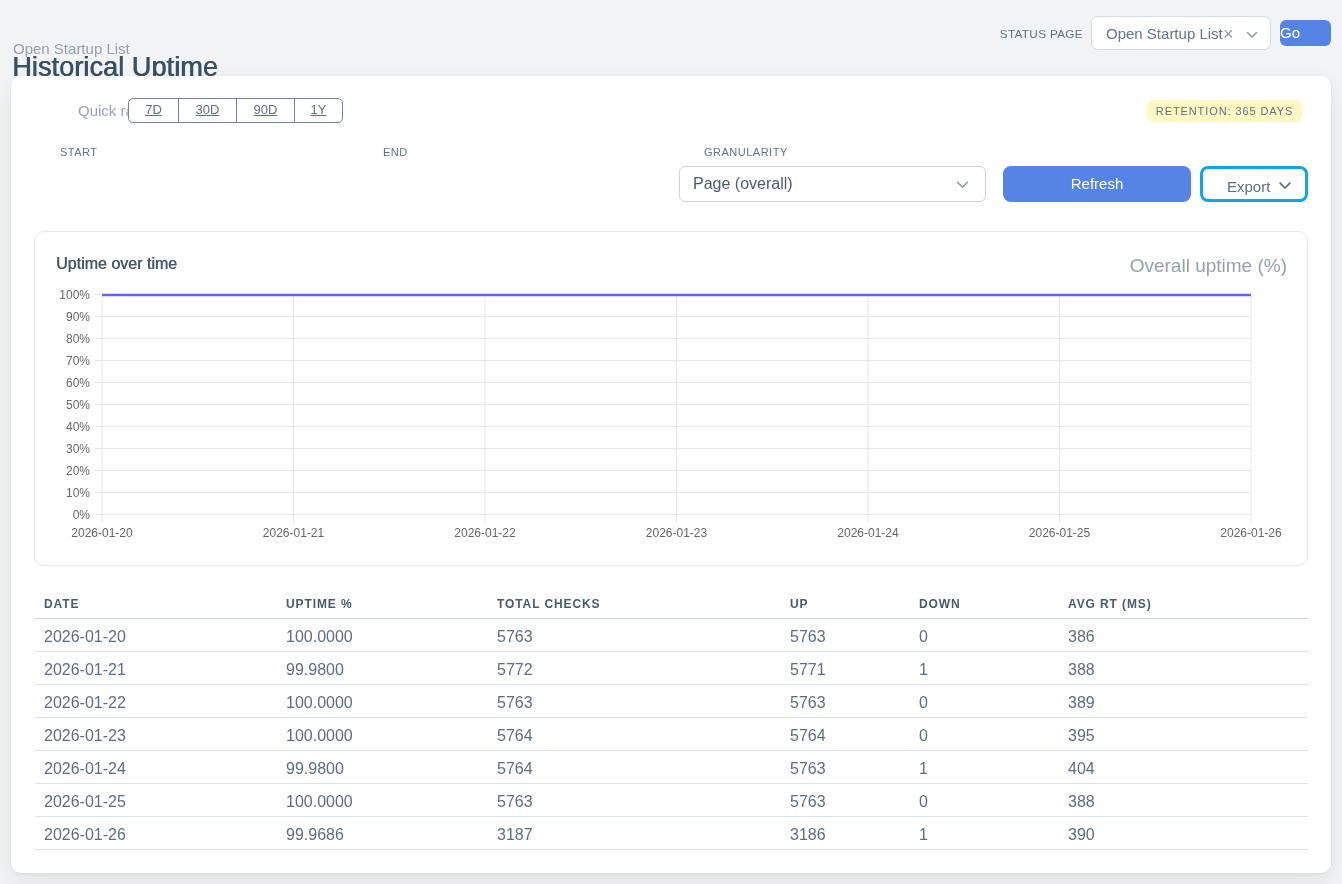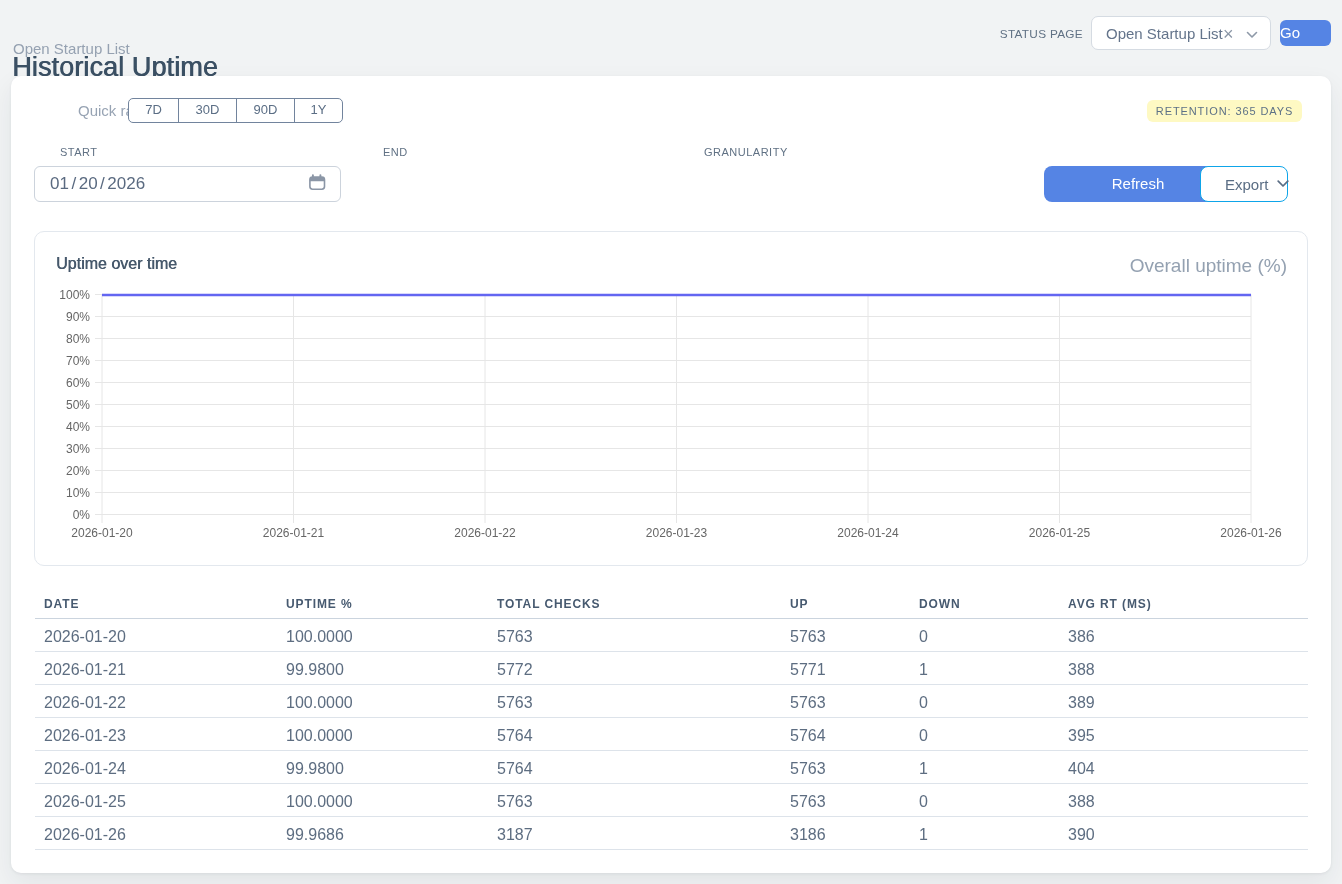--- a/index.html
+++ b/index.html
@@ -29,7 +29,7 @@
   
   .qr-label { left:34px; top:102px; font-size:15px; color:#97a3b3;margin-left:44px; }
   .seg { left:128px; top:98px; height:24.5px; display:flex; border:1px solid #72849d; border-radius:5px; overflow:hidden; background:#fff; }
-  .seg b { display:block; height:22.5px; line-height:22.5px; text-align:center; font-weight:normal; font-size:13px; color:#5b6e85; border-left:1px solid #72849d; }
+  .seg b { display:block; height:22.5px; line-height:22.5px; text-align:center; font-weight:normal; font-size:13px; color:#5b6e85; border-left:1px solid #72849d;text-decoration:underline; }
   .seg b:first-child { border-left:none; }
   .badge { left:1147px; top:100px; width:155px; height:22px; background:#fef9c3; border-radius:6px; font-size:11px; letter-spacing:0.9px; color:#5d7186; text-align:center; line-height:22px; }
 

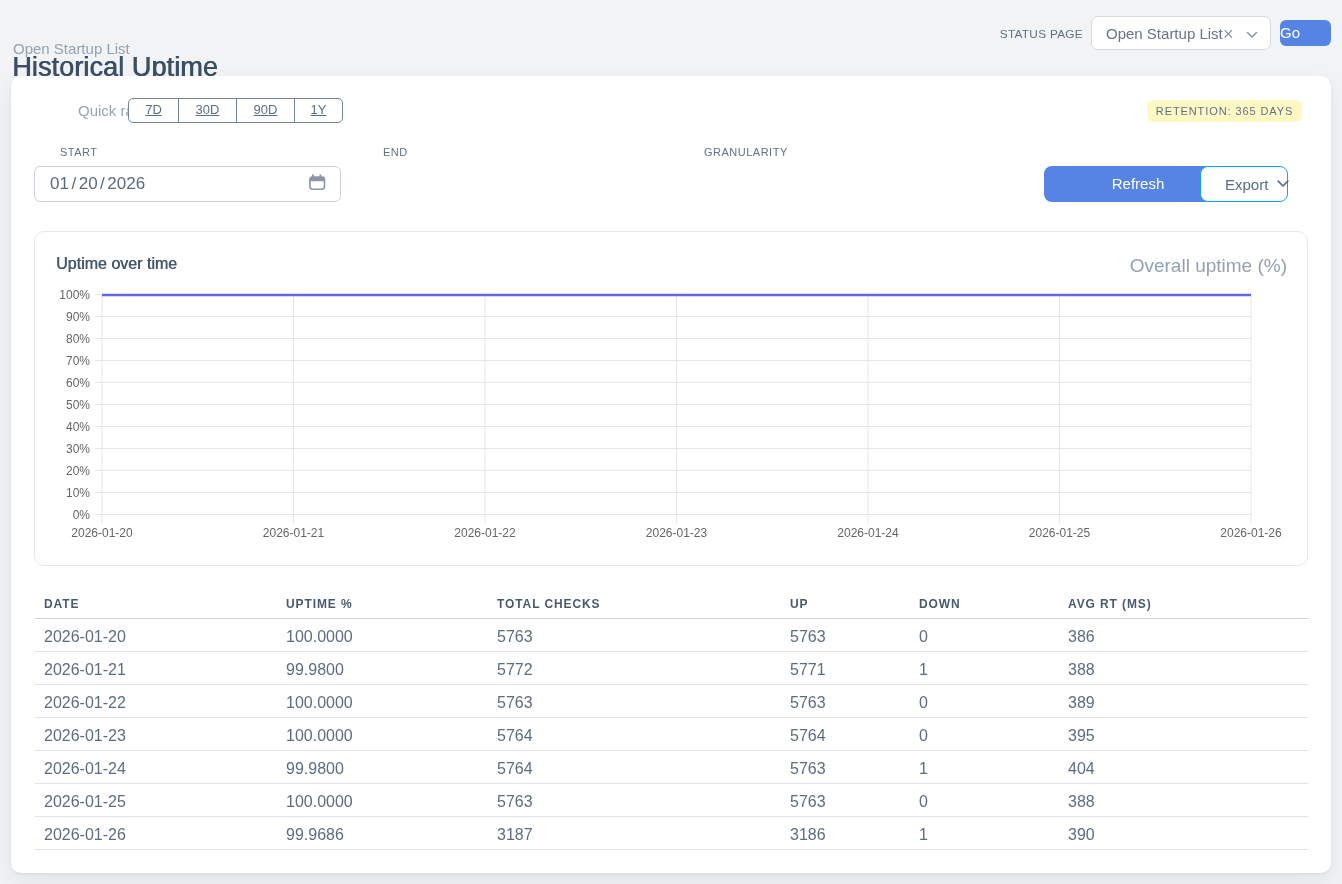--- a/index.html
+++ b/index.html
@@ -80,14 +80,6 @@
   <div class="abs flabel" style="left:358px">END</div>
   <div class="abs flabel" style="left:679px">GRANULARITY</div>
 
-  <div class="abs input" style="left:34px;width:307px">
-    <span class="dateval">01 / 20 / 2026</span>
-    <svg style="position:absolute;left:274px;top:7px" width="17" height="18" viewBox="0 0 17 18">
-        <path d="M3.9 1.1 v2.5 M11.4 1.1 v2.5" stroke="#8b96a6" stroke-width="1.9" stroke-linecap="round"></path>
-        <rect x="0.9" y="3.1" width="14.6" height="12.1" rx="2.6" fill="none" stroke="#8b96a6" stroke-width="1.6"></rect>
-        <path d="M0.9 5.7 a2.6 2.6 0 0 1 0 -0.1 v-0.1 a2.6 2.6 0 0 1 2.6 -2.4 h9.4 a2.6 2.6 0 0 1 2.6 2.4 v0.2 l0 1.5 h-14.6 z" fill="#8b96a6"></path>
-      </svg>
-  </div>
   <div class="abs blue-btn" style="left:1003px;top:165.5px;width:188px;height:36px;font-size:15px;line-height:36px">Refresh</div>
   <div class="abs export-btn">
     <span style="position:absolute;left:24px;top:9px;font-size:15px;color:#5a6d84">Export</span>

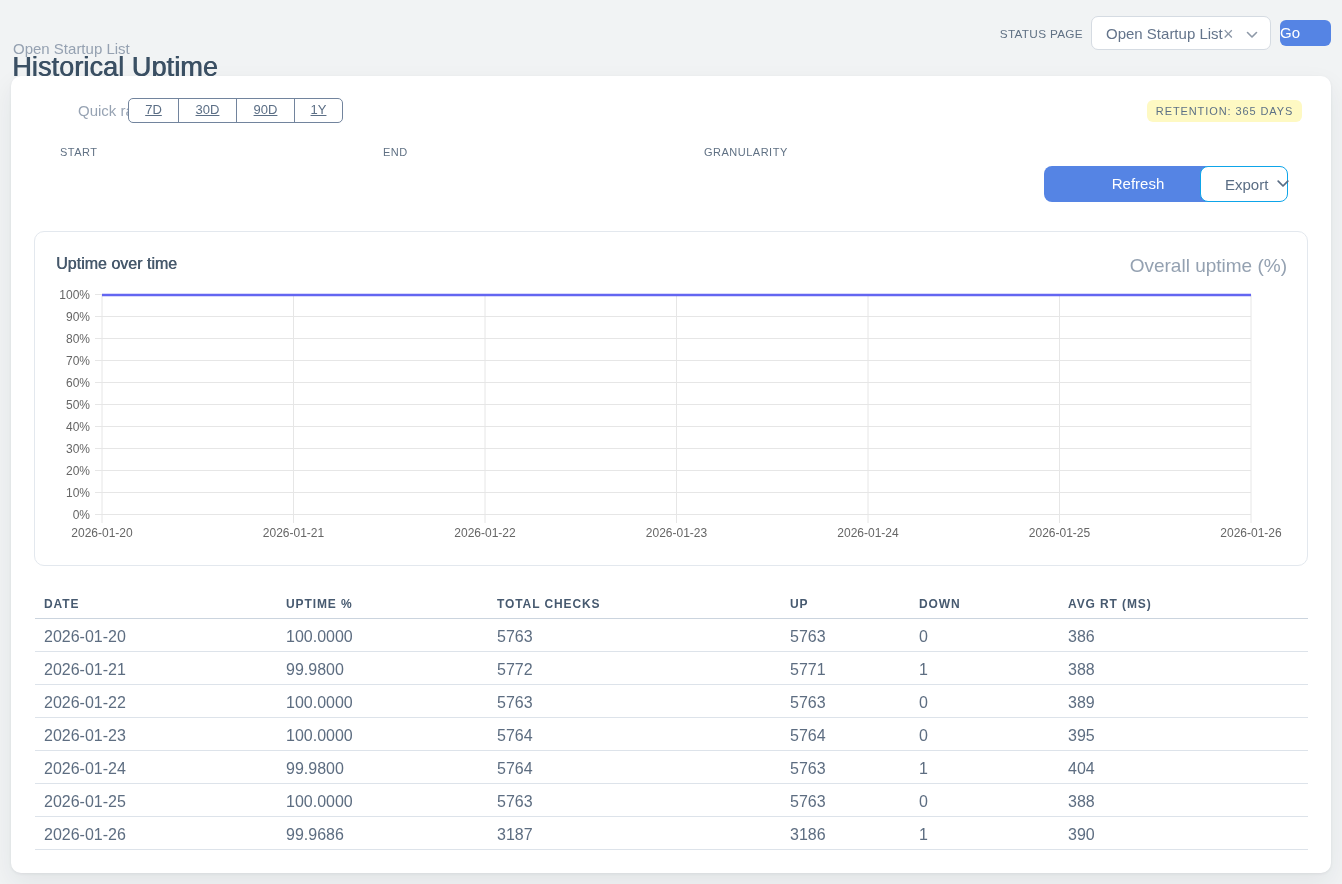--- a/index.html
+++ b/index.html
@@ -80,6 +80,12 @@
   <div class="abs flabel" style="left:358px">END</div>
   <div class="abs flabel" style="left:679px">GRANULARITY</div>
 
+  <div class="abs input" style="left:679px;width:307px">
+    <span class="dateval" style="color:#4c5c70;left:13px;font-size:16px;top:8.5px;word-spacing:0">Page (overall)</span>
+    <svg style="position:absolute;left:276px;top:14.5px" width="13" height="8" viewBox="0 0 13 8">
+        <path d="M1.5 1.2 L6.5 6.2 L11.5 1.2" fill="none" stroke="#8e99a8" stroke-width="1.5" stroke-linecap="round" stroke-linejoin="round"></path>
+      </svg>
+  </div>
   <div class="abs blue-btn" style="left:1003px;top:165.5px;width:188px;height:36px;font-size:15px;line-height:36px">Refresh</div>
   <div class="abs export-btn">
     <span style="position:absolute;left:24px;top:9px;font-size:15px;color:#5a6d84">Export</span>

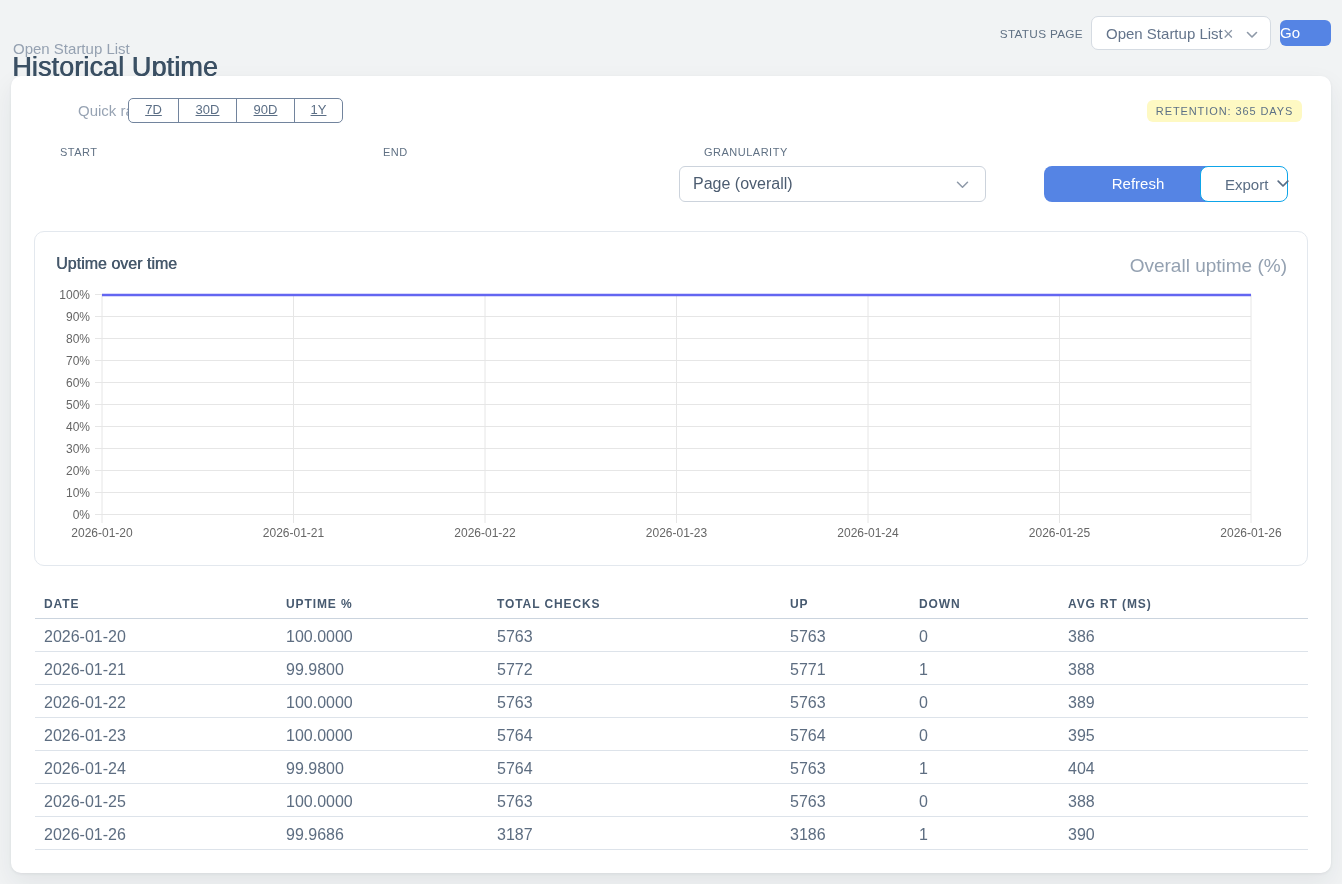--- a/index.html
+++ b/index.html
@@ -37,7 +37,7 @@
   .flabel { top:146px; font-size:11px; letter-spacing:0.5px; color:#607184;margin-left:25px; }
   .input { top:165.5px; height:36px; background:#fff; border:1px solid #ccd3dc; border-radius:6px; }
   .dateval { position:absolute; left:15px; top:7.5px; font-size:17px; color:#5a6a80; word-spacing:-2.2px; }
-  .blue-btn { background:#5584e4; border-radius:8px; color:#fff; text-align:center;margin-left:41px; }
+  .blue-btn { background:#5584e4; border-radius:8px; color:#fff; text-align:center; }
   .export-btn { left:1200px; top:165.5px; width:88px; height:36px; background:#fff; border:1px solid #0ea5e9; border-radius:8px; }
 
   

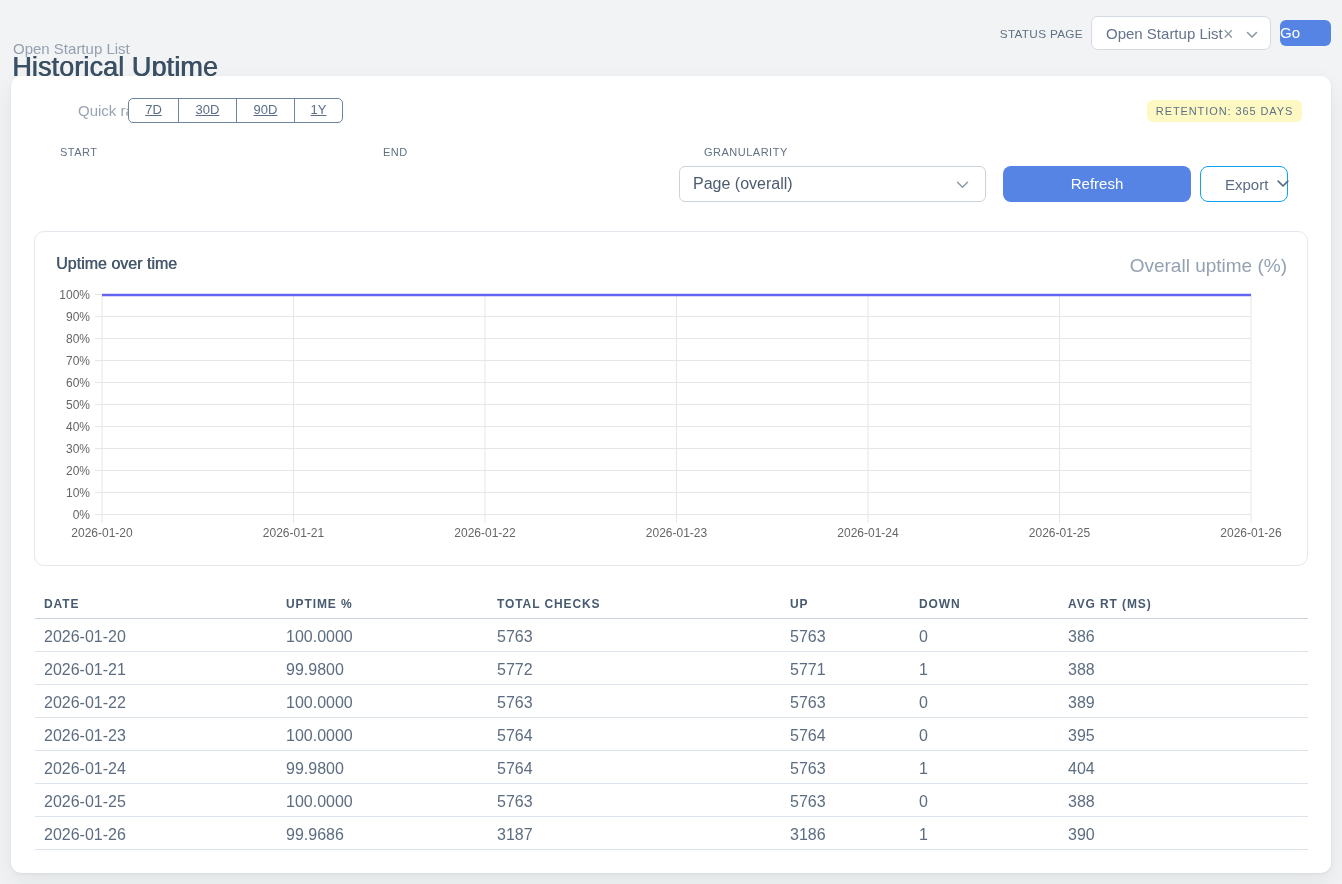--- a/index.html
+++ b/index.html
@@ -38,7 +38,7 @@
   .input { top:165.5px; height:36px; background:#fff; border:1px solid #ccd3dc; border-radius:6px; }
   .dateval { position:absolute; left:15px; top:7.5px; font-size:17px; color:#5a6a80; word-spacing:-2.2px; }
   .blue-btn { background:#5584e4; border-radius:8px; color:#fff; text-align:center; }
-  .export-btn { left:1200px; top:165.5px; width:88px; height:36px; background:#fff; border:1px solid #0ea5e9; border-radius:8px; }
+  .export-btn { left:1200px; top:165.5px; width:108px; height:36px; background:#fff; border:3px solid #0ea5e9; border-radius:8px; }
 
   
   .chart-card { left:34px; top:231px; width:1274px; height:335px; background:#fff; border:1px solid #e3e8ee; border-radius:10px; }

